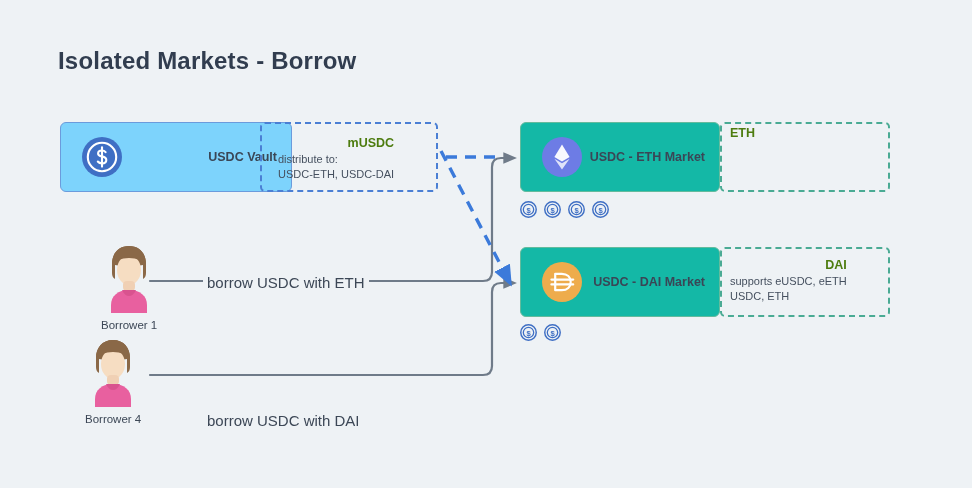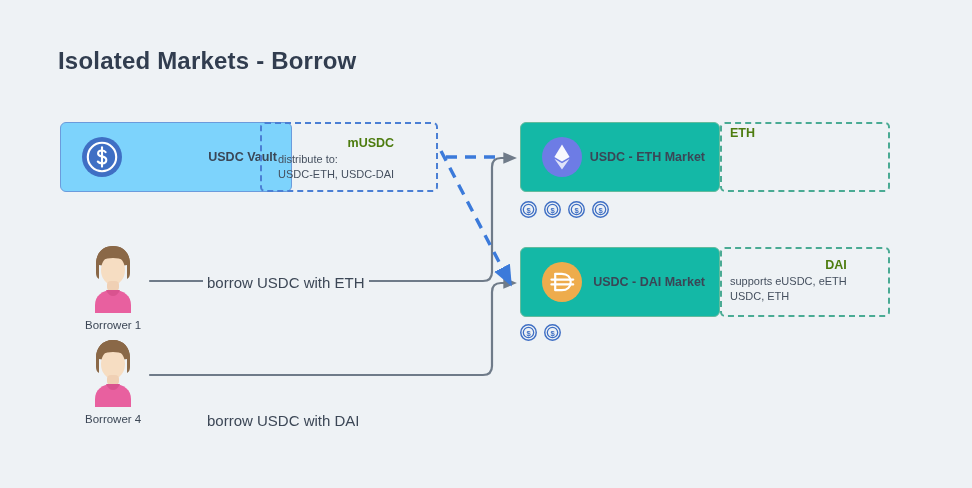--- a/index.html
+++ b/index.html
@@ -291,7 +291,7 @@
     </span>
   </div>
 
-  <div class="person" style="left:85px; top:243px;">
+  <div class="person" style="left:101px; top:243px;">
     <svg width="56" height="70" viewBox="0 0 56 70">
       <path d="M28 3 C17 3 11 11 11 21 v9 c0 3 1 5 3 6 v-14 c4 1 9 1 14 1 s10 0 14 -1 v14 c2 -1 3 -3 3 -6 v-9 c0 -10 -6 -18 -17 -18 z" fill="#8a6847"></path>
       <ellipse cx="28" cy="27" rx="12" ry="15" fill="#f6ddc2"></ellipse>

